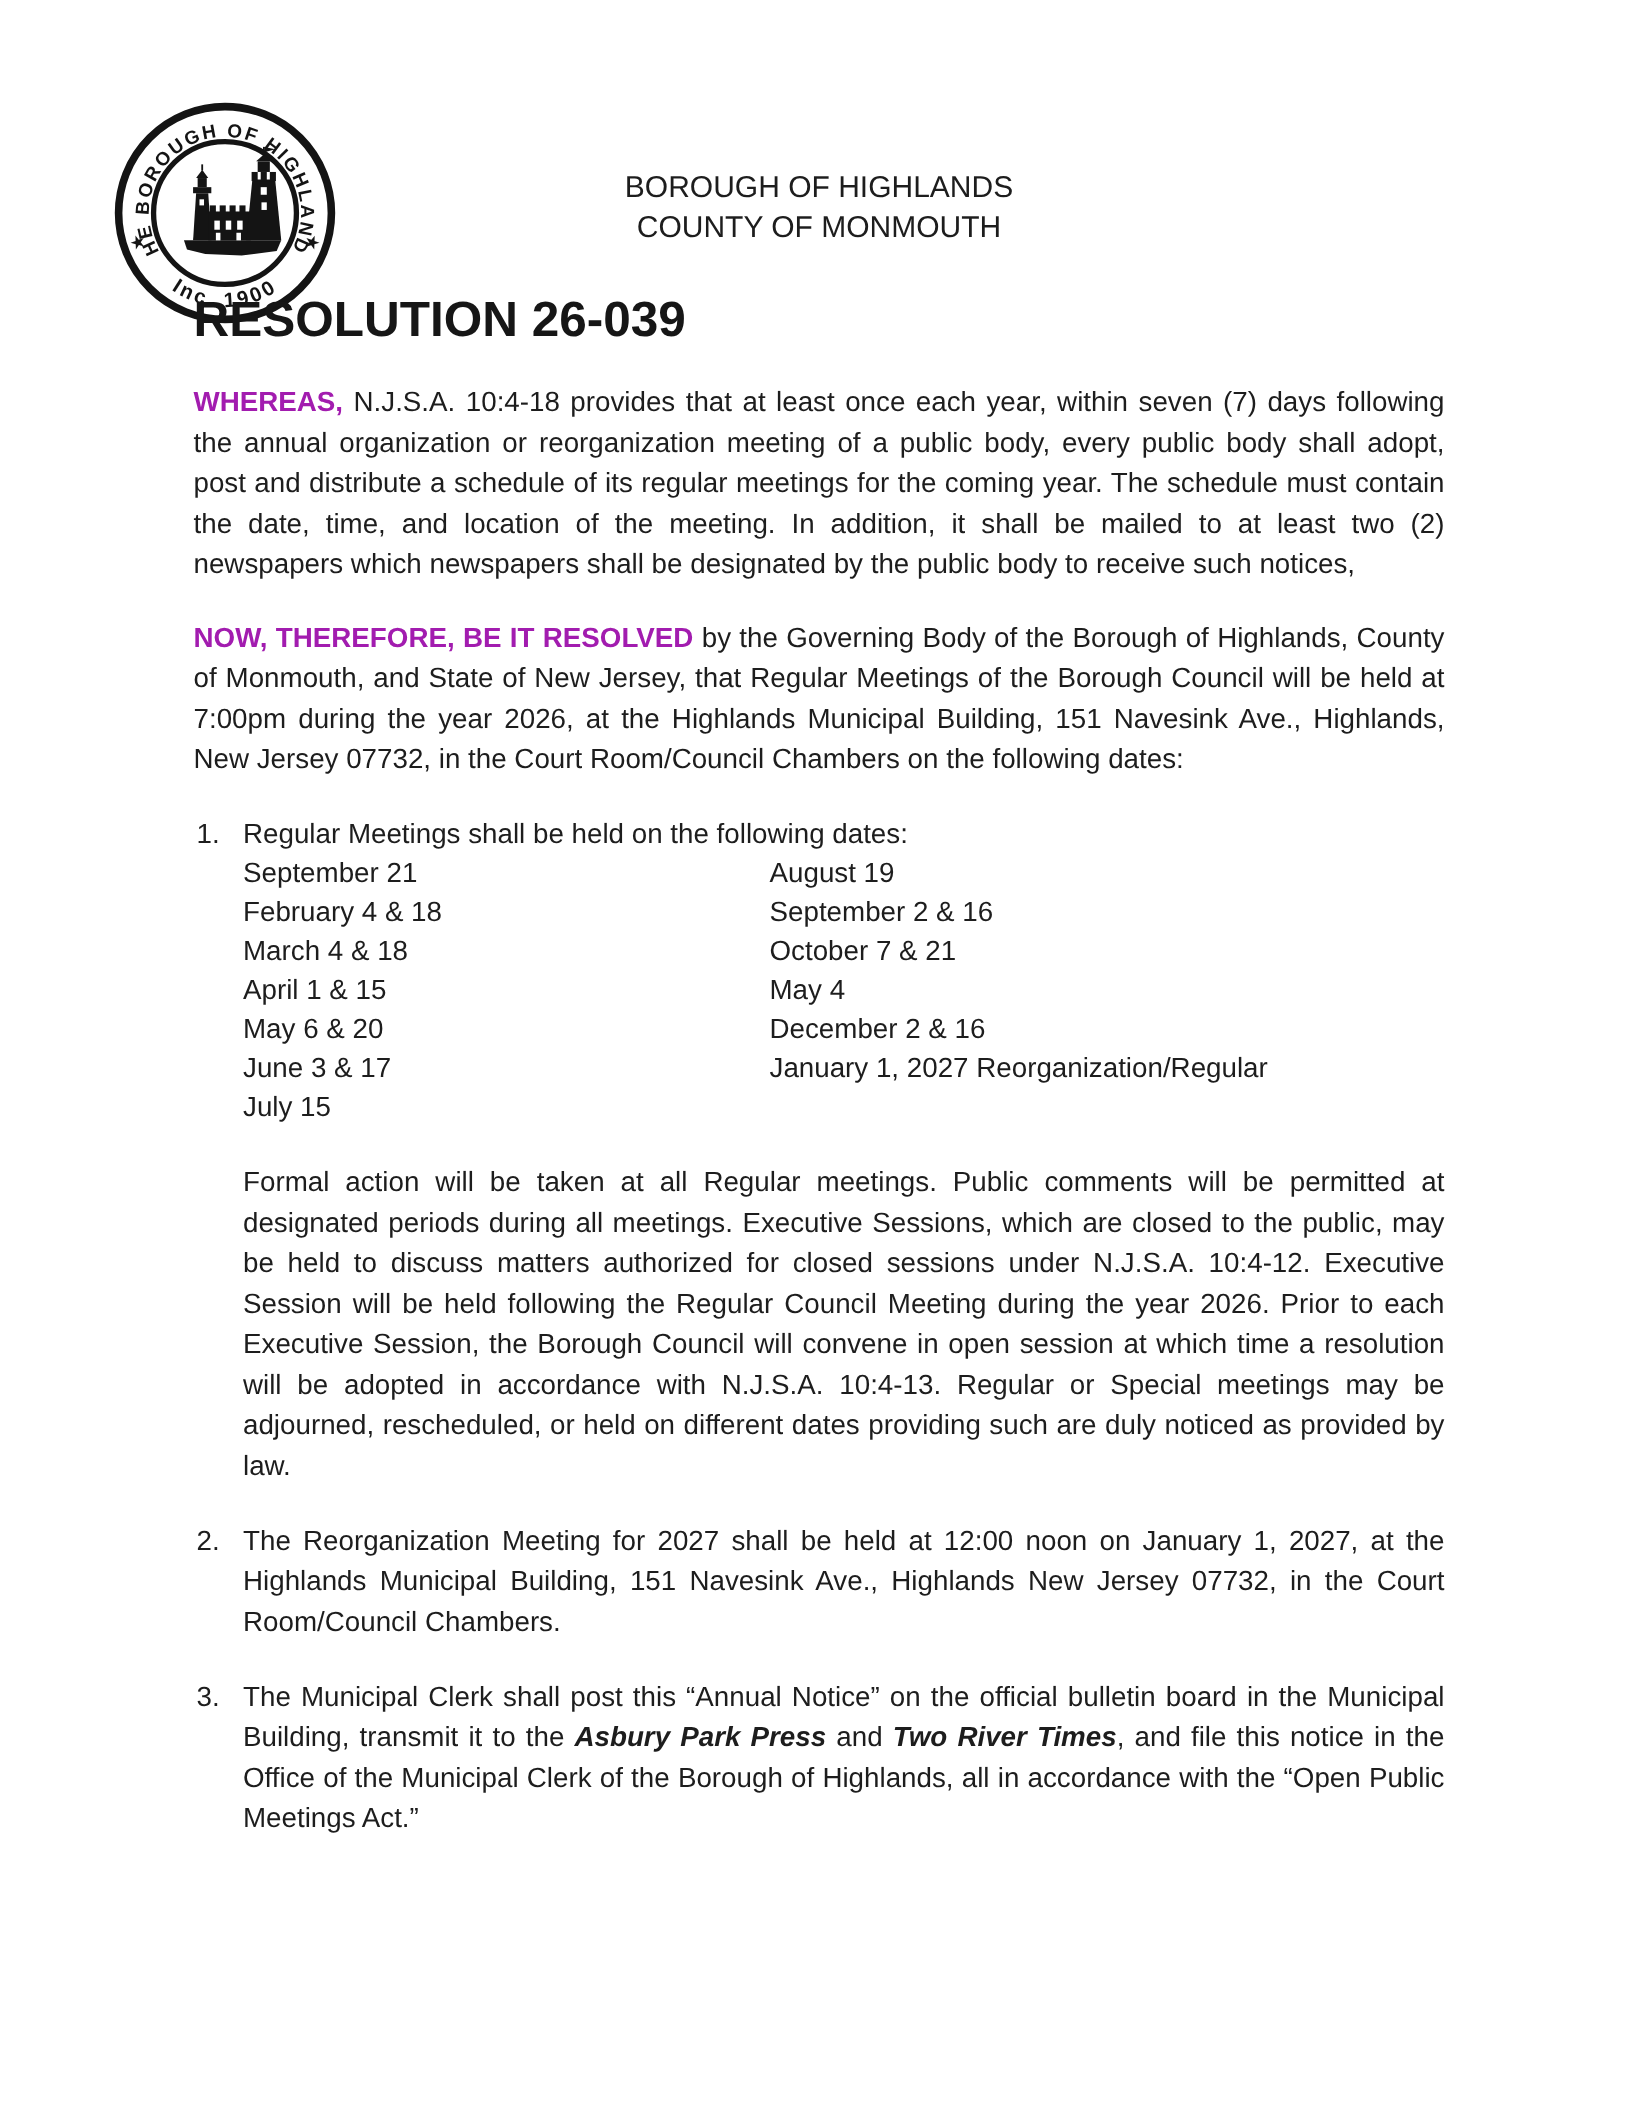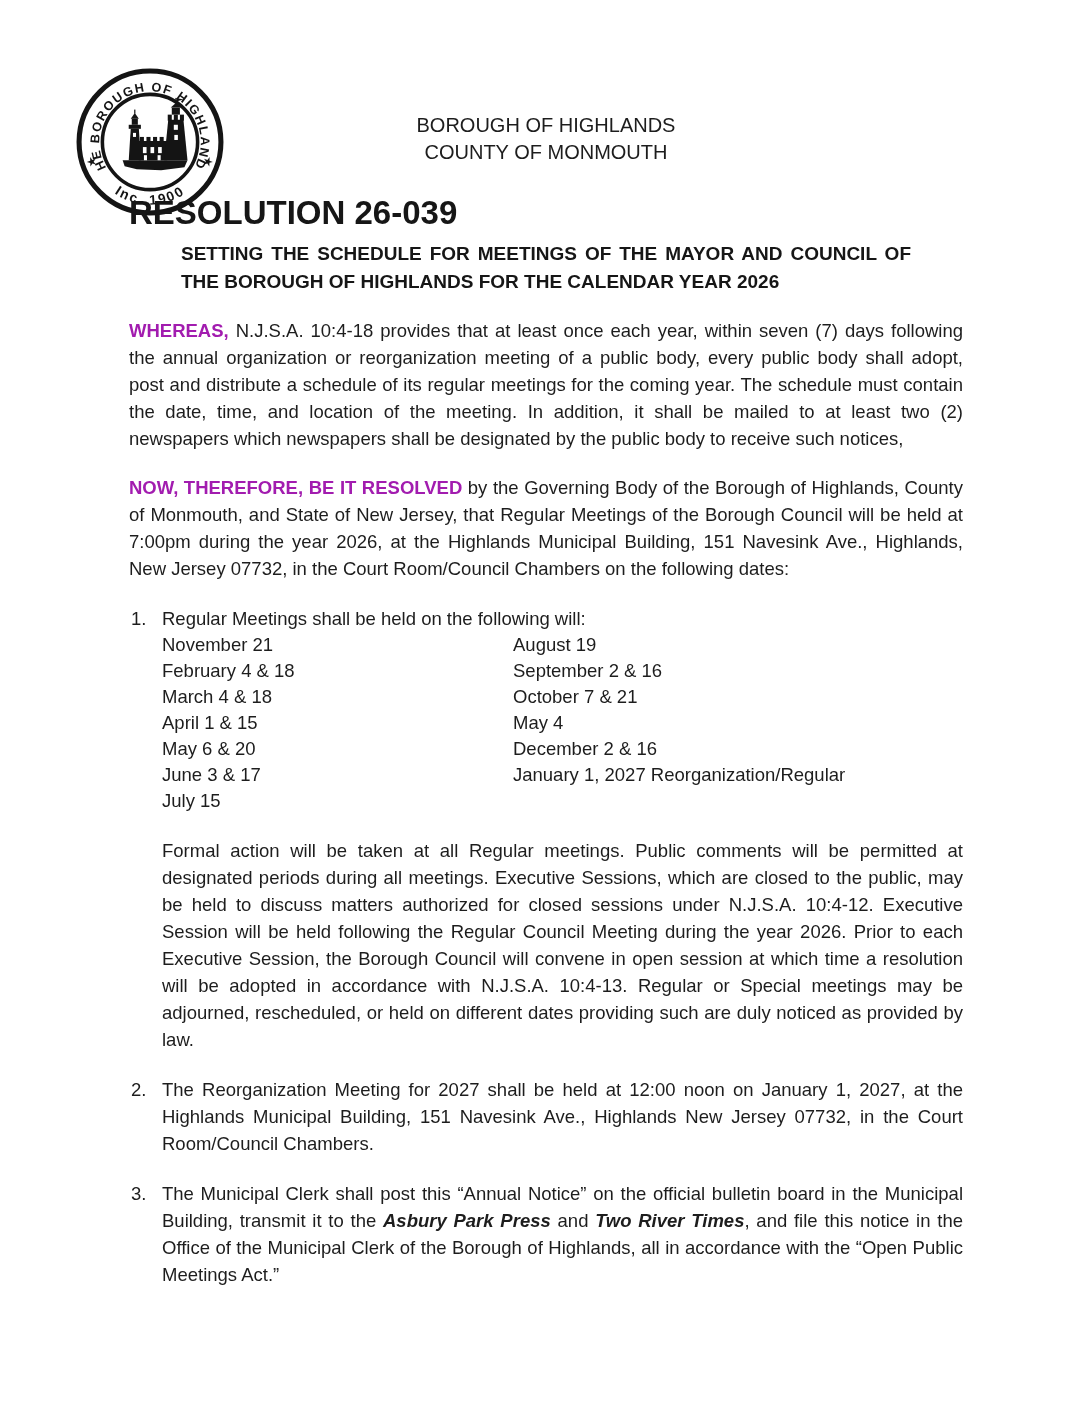--- a/index.html
+++ b/index.html
@@ -109,7 +109,6 @@
 
     <div class="title">RESOLUTION 26-039</div>
 
-    <div class="subtitle">SETTING THE SCHEDULE FOR MEETINGS OF THE MAYOR AND COUNCIL OF THE BOROUGH OF HIGHLANDS FOR THE CALENDAR YEAR 2026</div>
 
     <p class="para"><b>WHEREAS,</b><span> N.J.S.A. 10:4-18 provides that at least once each year, within seven (7) days following the annual organization or reorganization meeting of a public body, every public body shall adopt, post and distribute a schedule of its regular meetings for the coming year. The schedule must contain the date, time, and location of the meeting. In addition, it shall be mailed to at least two (2) newspapers which newspapers shall be designated by the public body to receive such notices,</span></p>
 

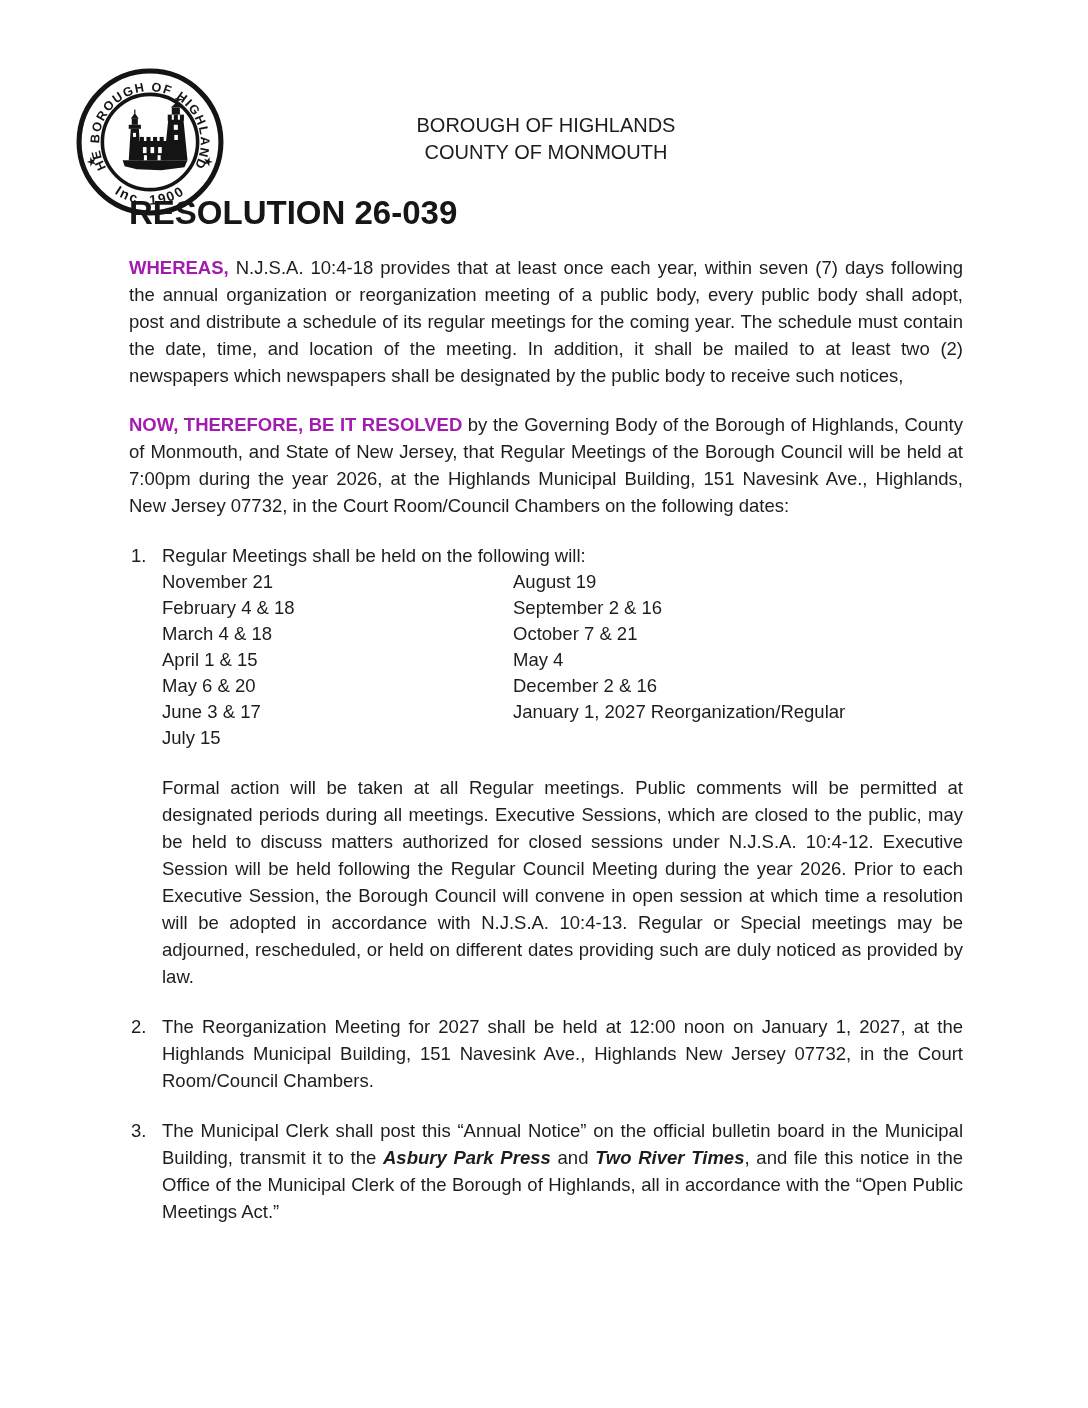--- a/index.html
+++ b/index.html
@@ -117,7 +117,7 @@
     <div class="item">
       <div class="num">1.</div>
       <div class="itembody">
-        <div class="intro">Regular Meetings shall be held on the following will:</div>
+        <div class="intro">Regular Meetings shall be held on the following dates:</div>
         <div class="dates">
           <div class="drow">
               <span class="dleft">November 21</span>

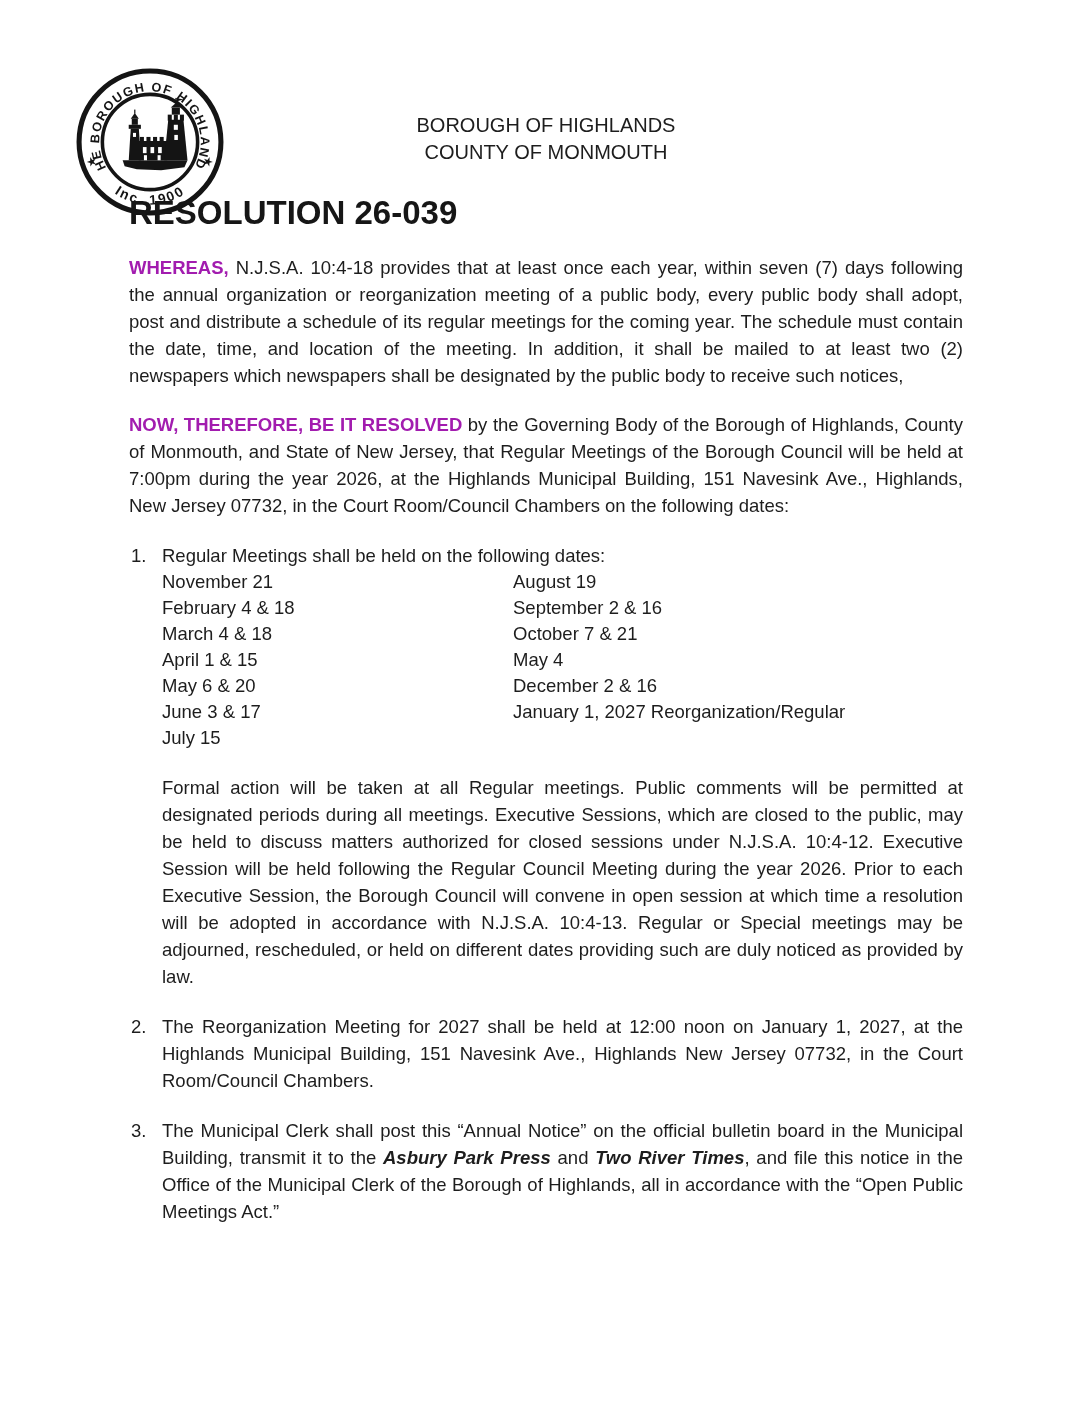--- a/index.html
+++ b/index.html
@@ -120,7 +120,7 @@
         <div class="intro">Regular Meetings shall be held on the following dates:</div>
         <div class="dates">
           <div class="drow">
-              <span class="dleft">November 21</span>
+              <span class="dleft">September 21</span>
               <span class="dright">August 19</span>
             </div>
           <div class="drow">

